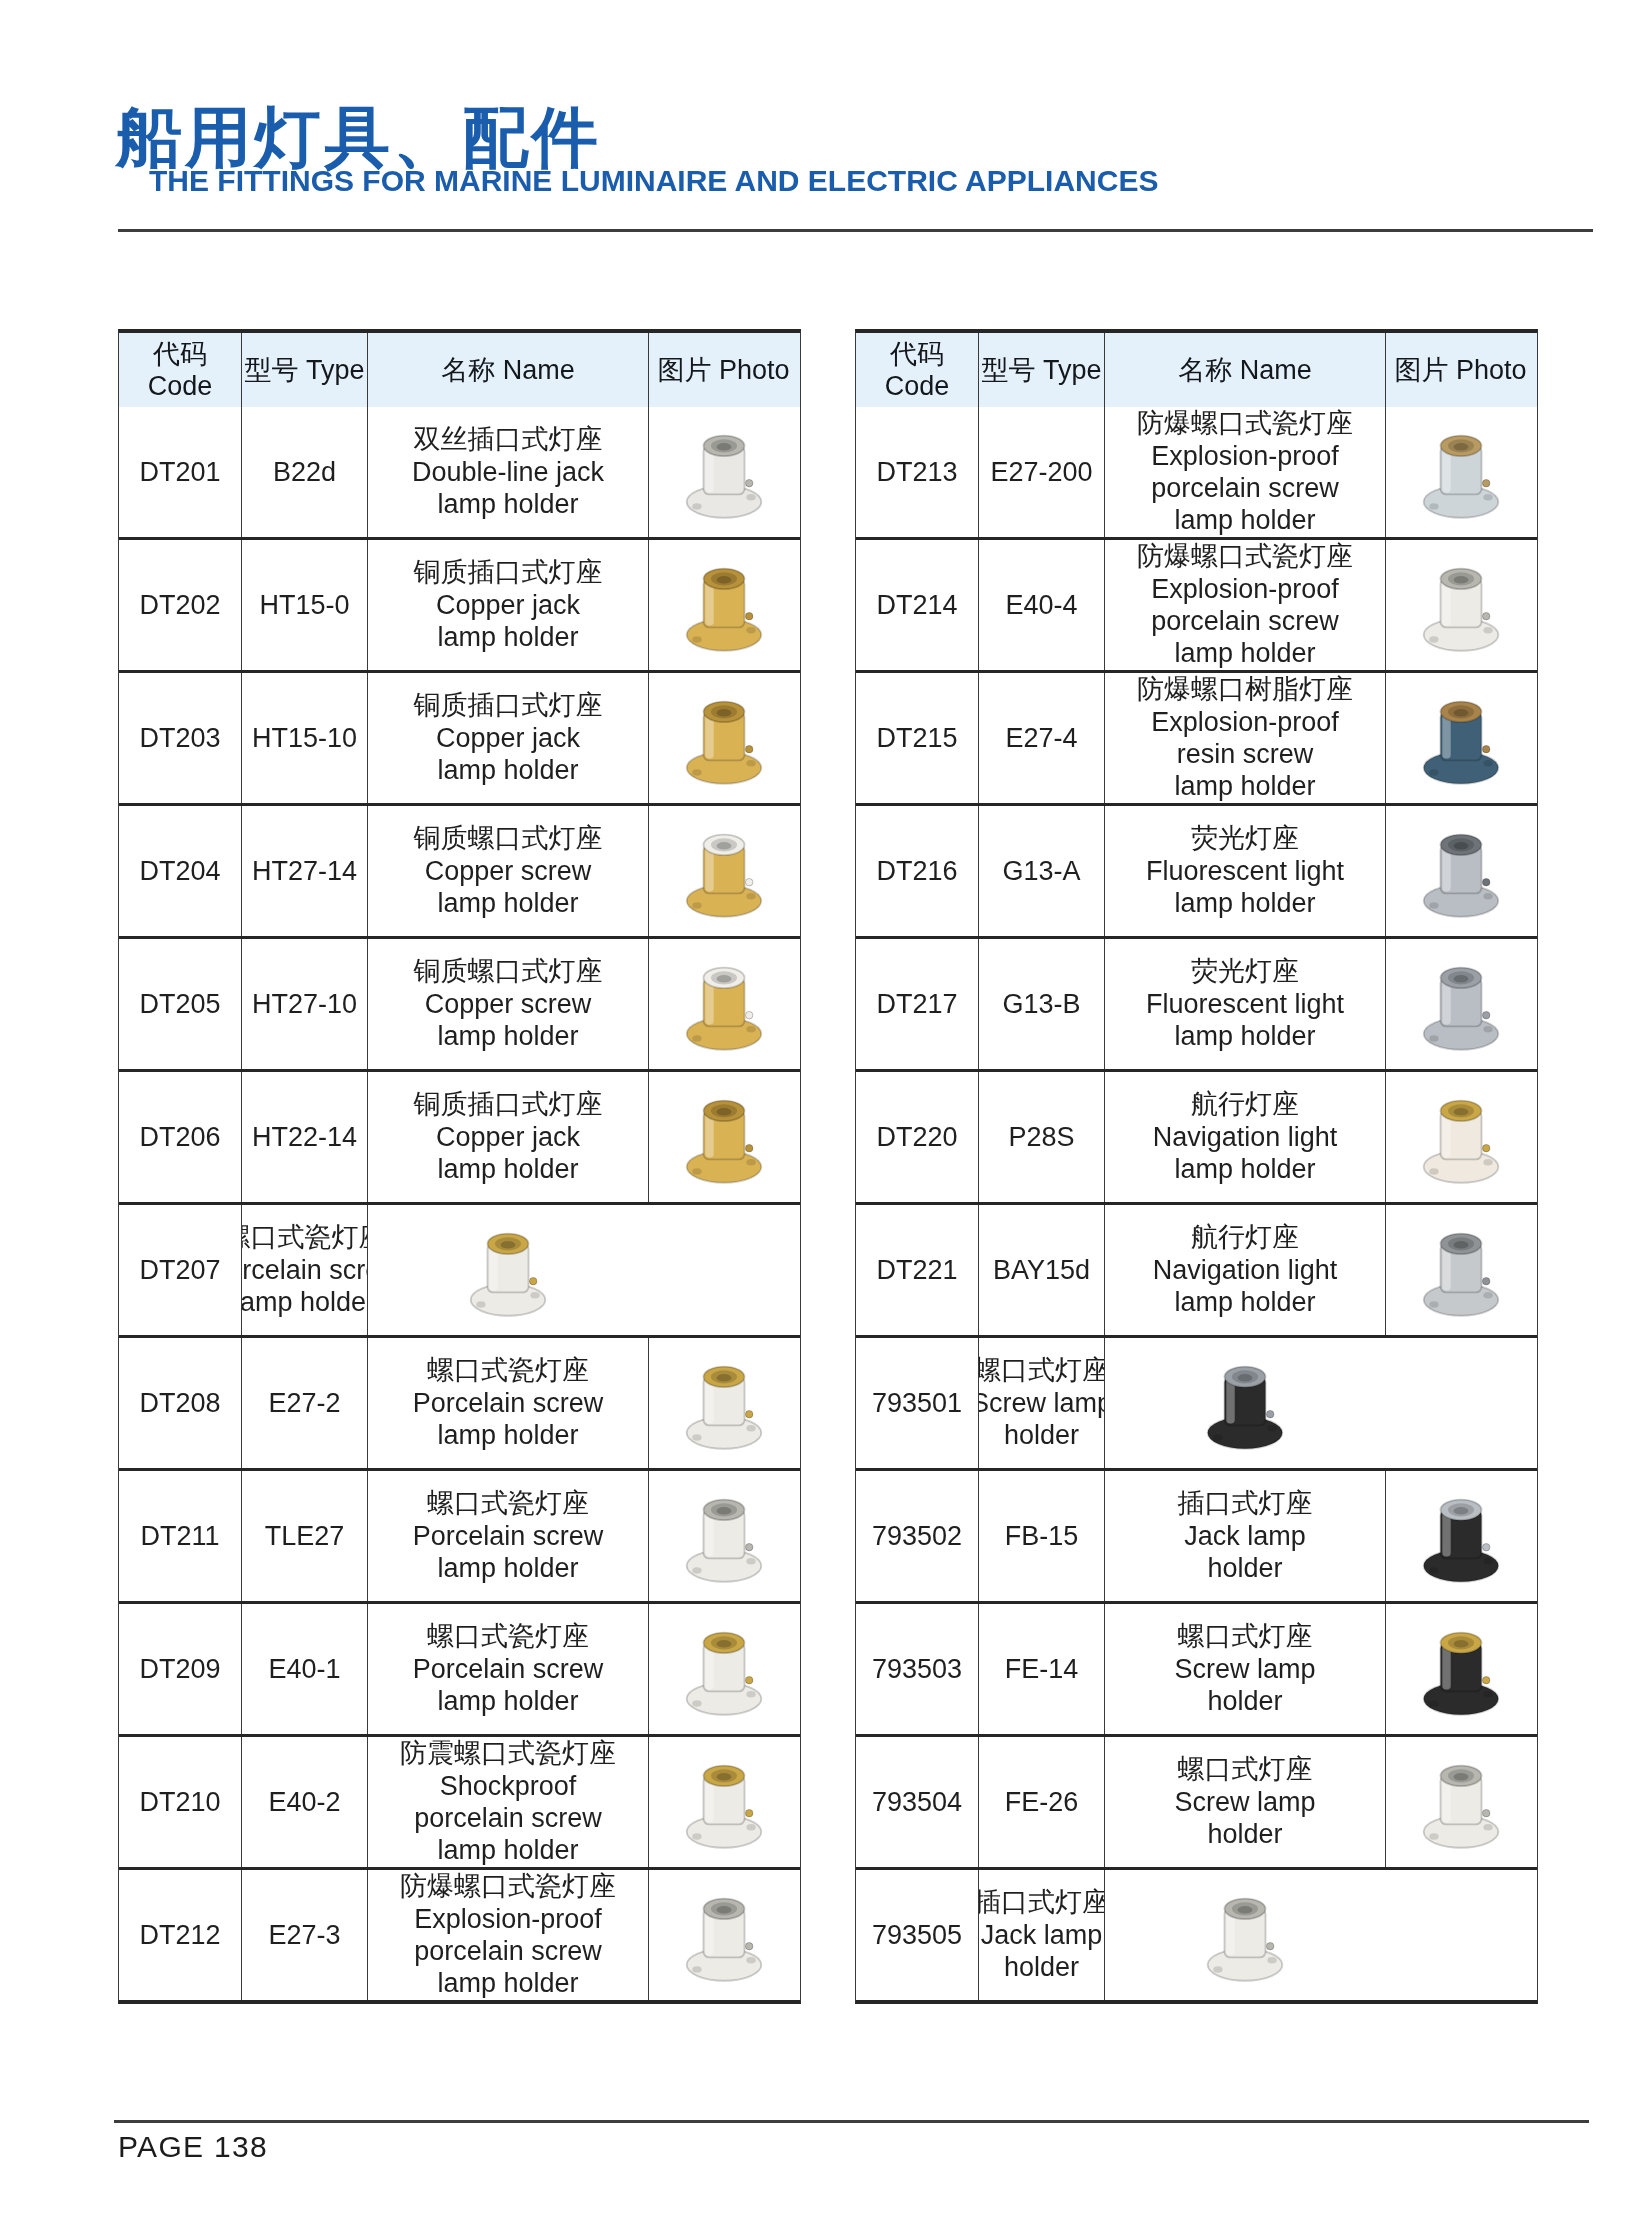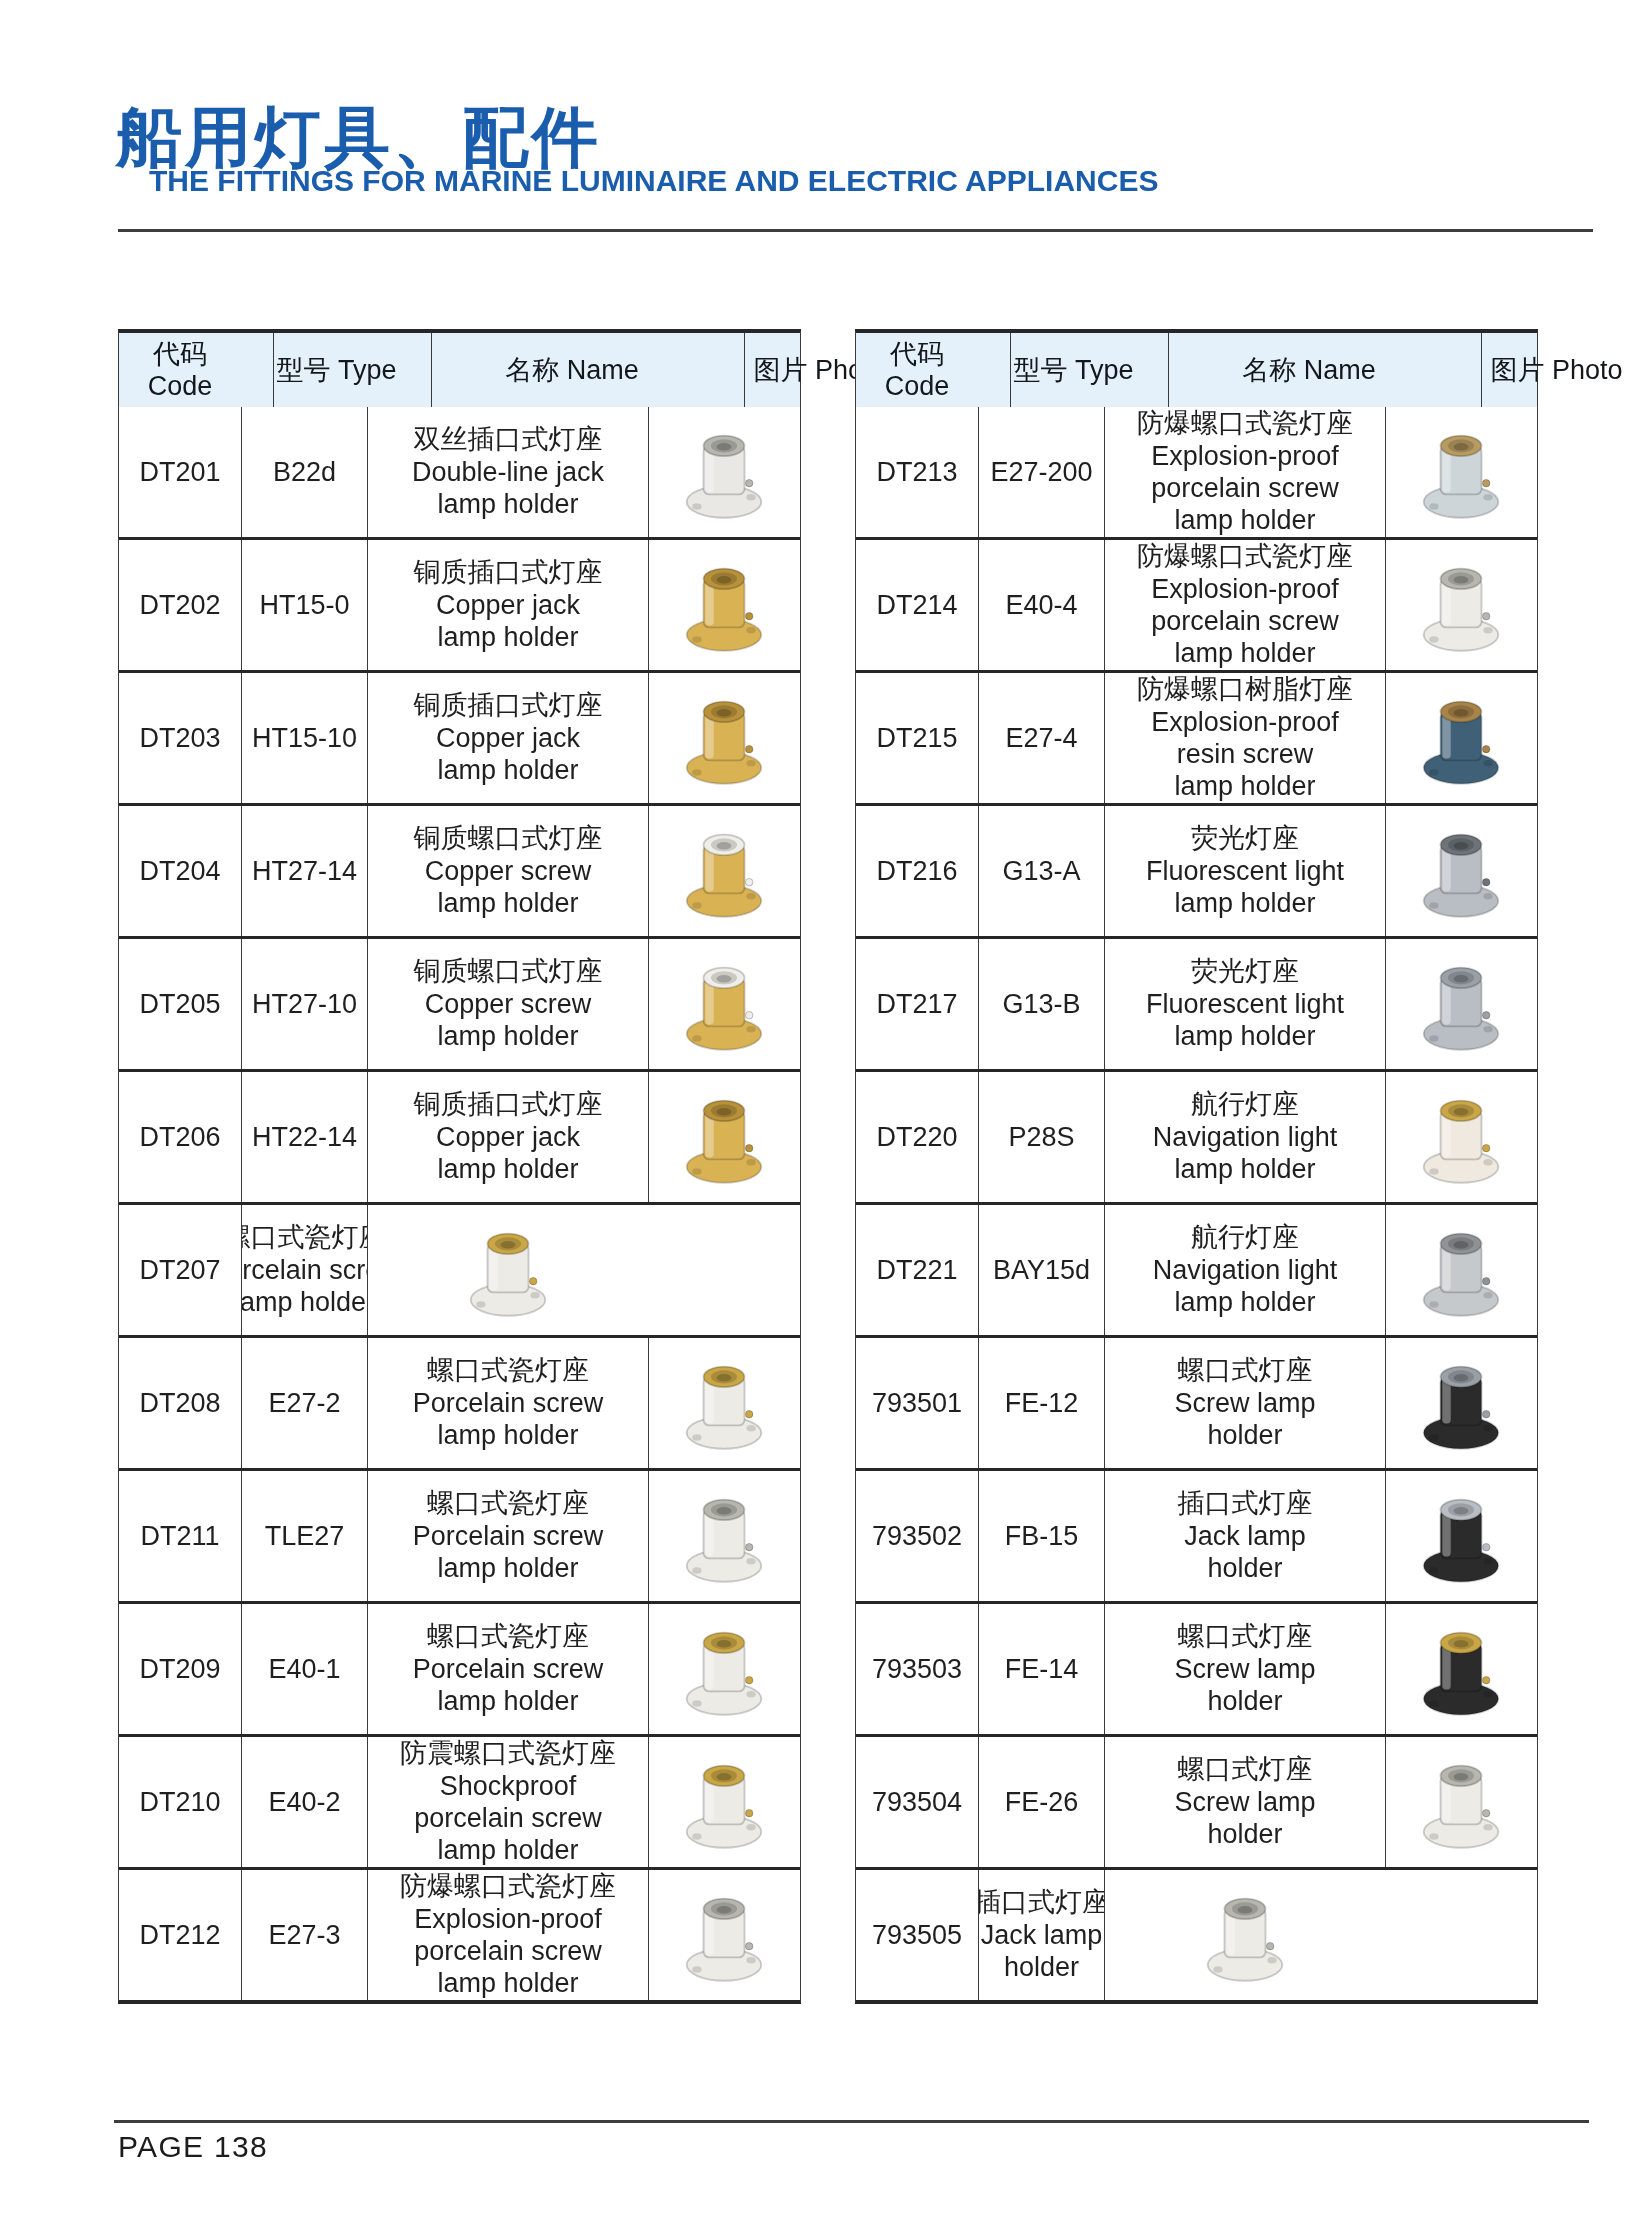--- a/index.html
+++ b/index.html
@@ -61,7 +61,6 @@
   .header-row{
     height:74px;
     background:var(--header-bg);
-    gap:32px;
   }
   .data-row{
     height:133px;

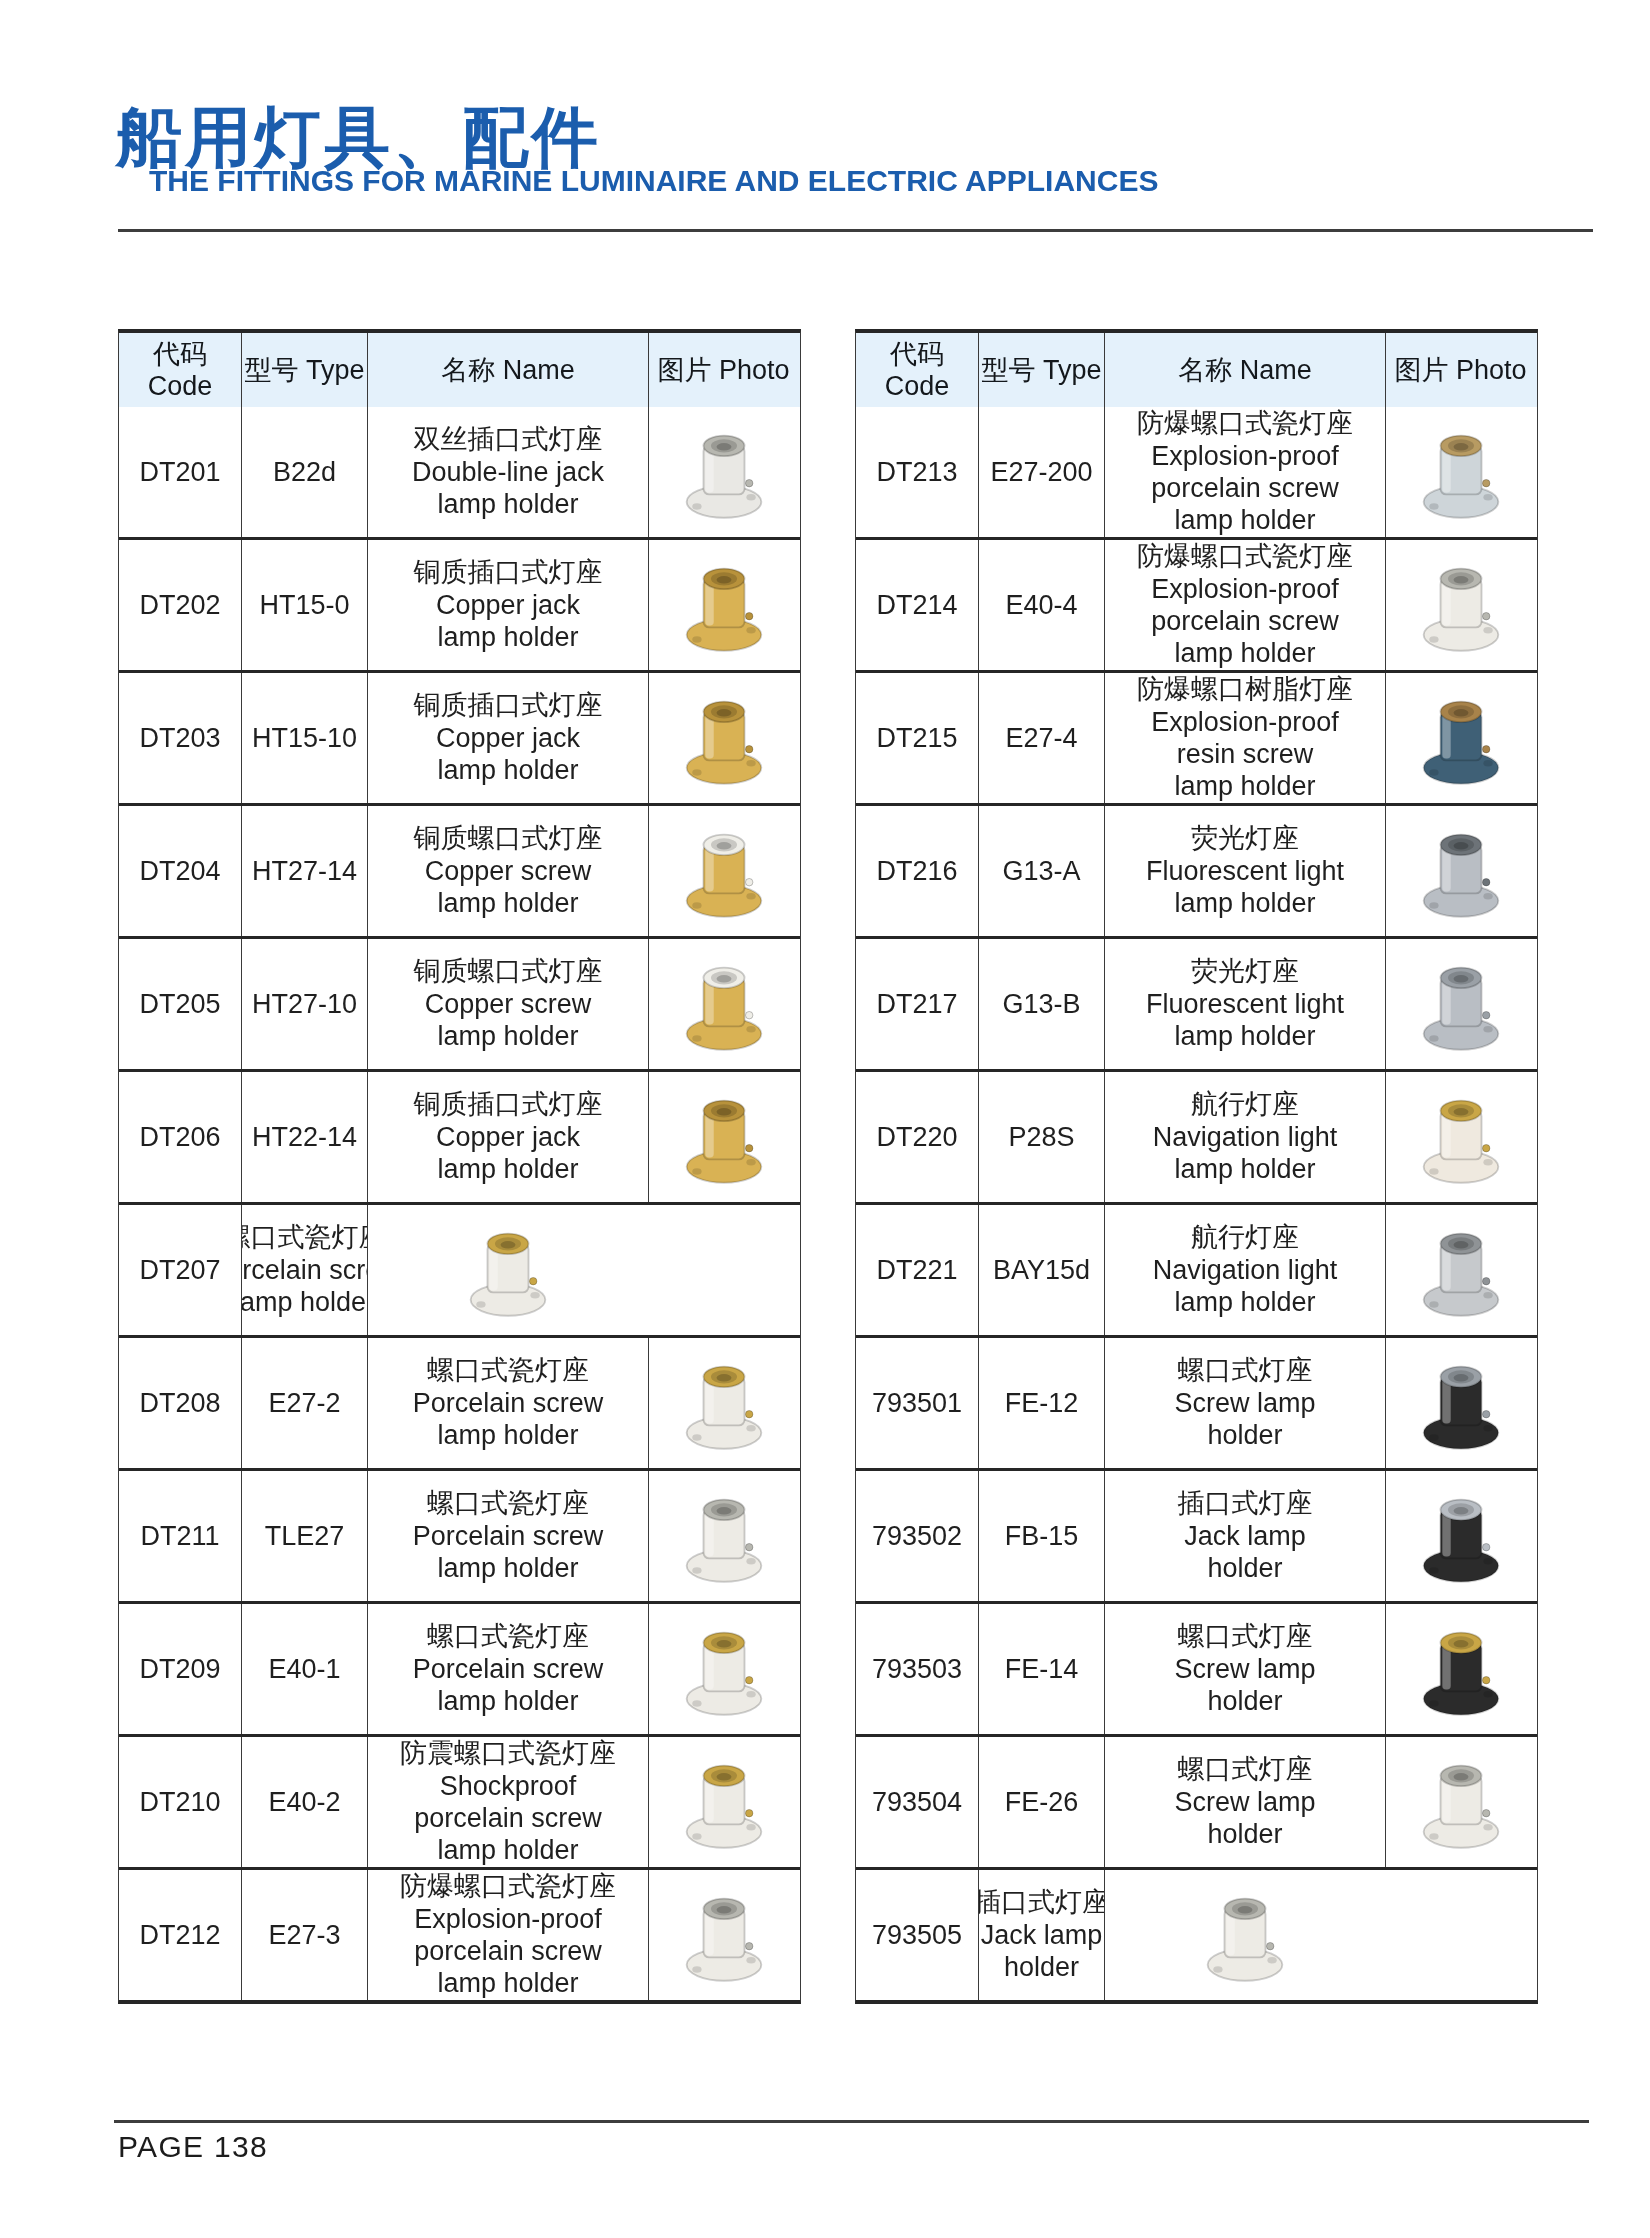--- a/index.html
+++ b/index.html
@@ -585,7 +585,6 @@
       </div>
       <div class="t-row data-row">
         <div class="cell code-cell">793501</div>
-        <div class="cell type-cell">FE-12</div>
         <div class="cell name-cell">
           <div class="name-wrap">
             <div class="name-zh">螺口式灯座</div>

